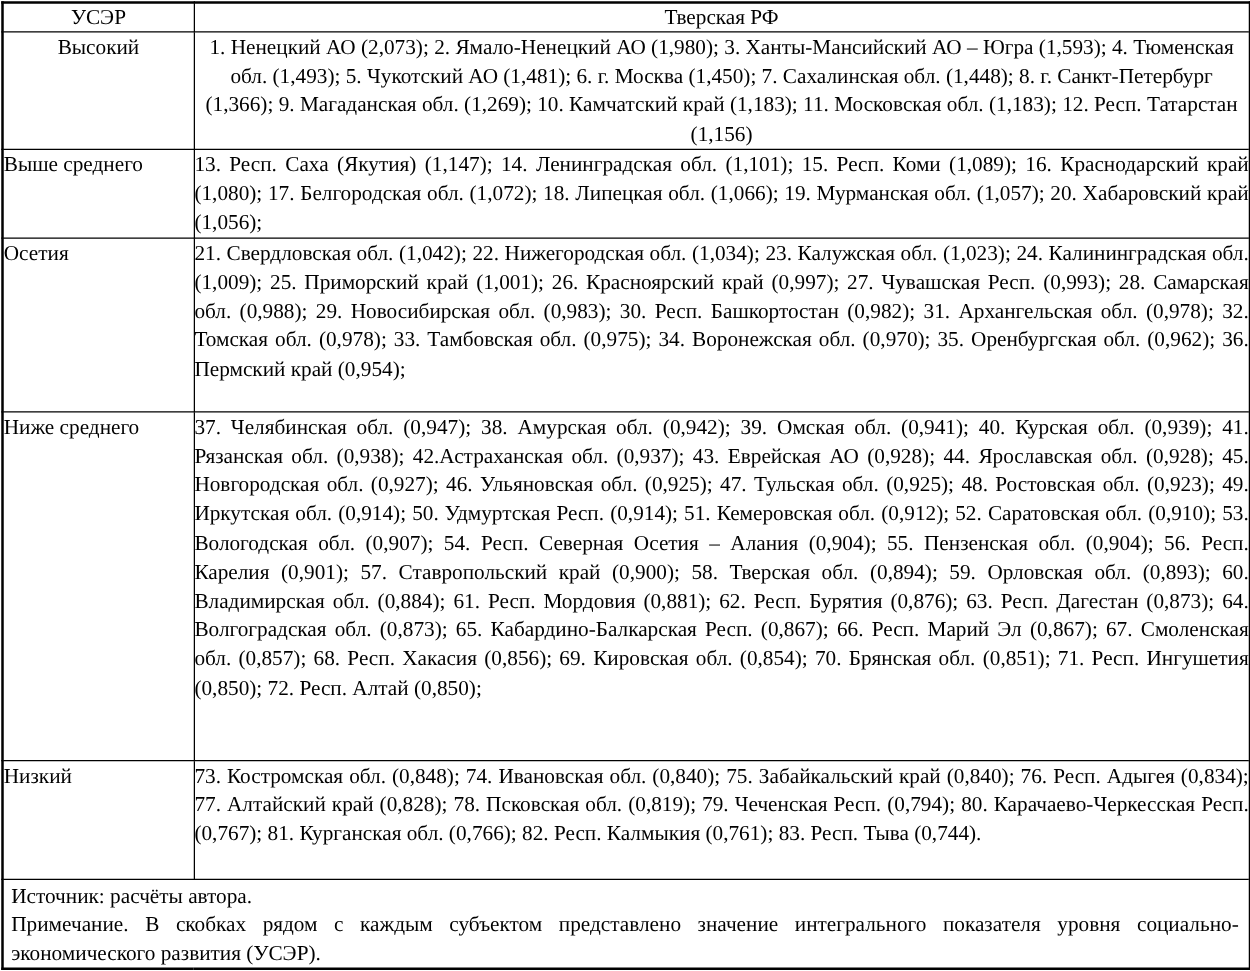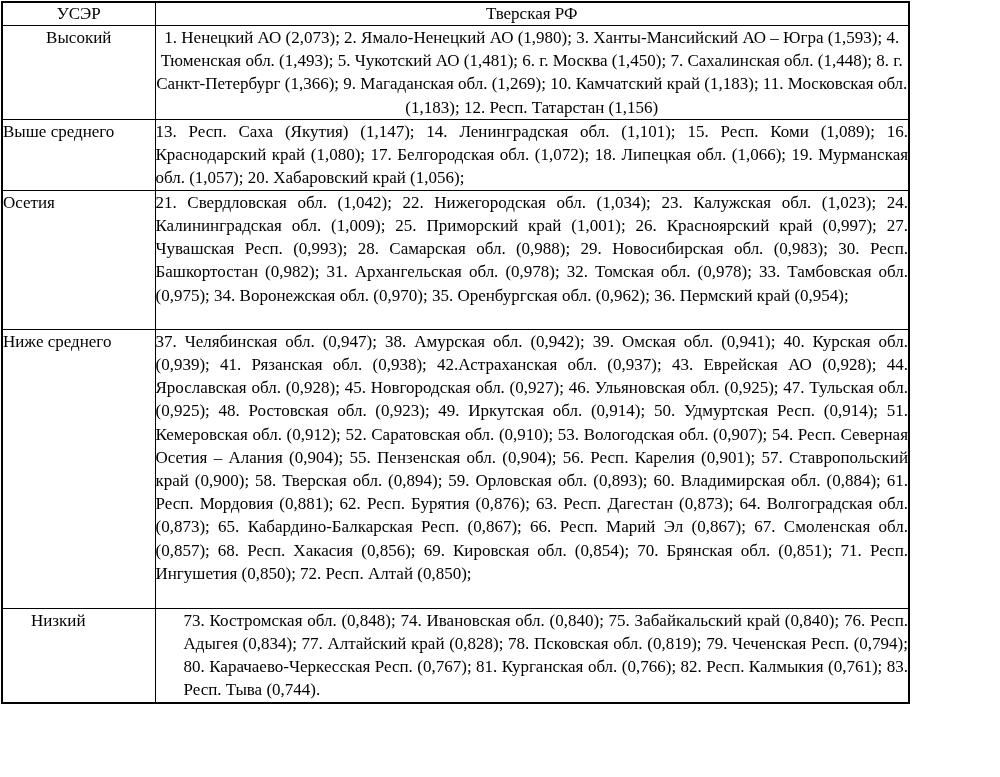--- a/index.html
+++ b/index.html
@@ -20,7 +20,7 @@
     overflow: hidden;
   }
   table.usep {
-    width: 909px;
+    width: 1000px;
     border-collapse: collapse;
     table-layout: fixed;
     border: 2px solid #000000;

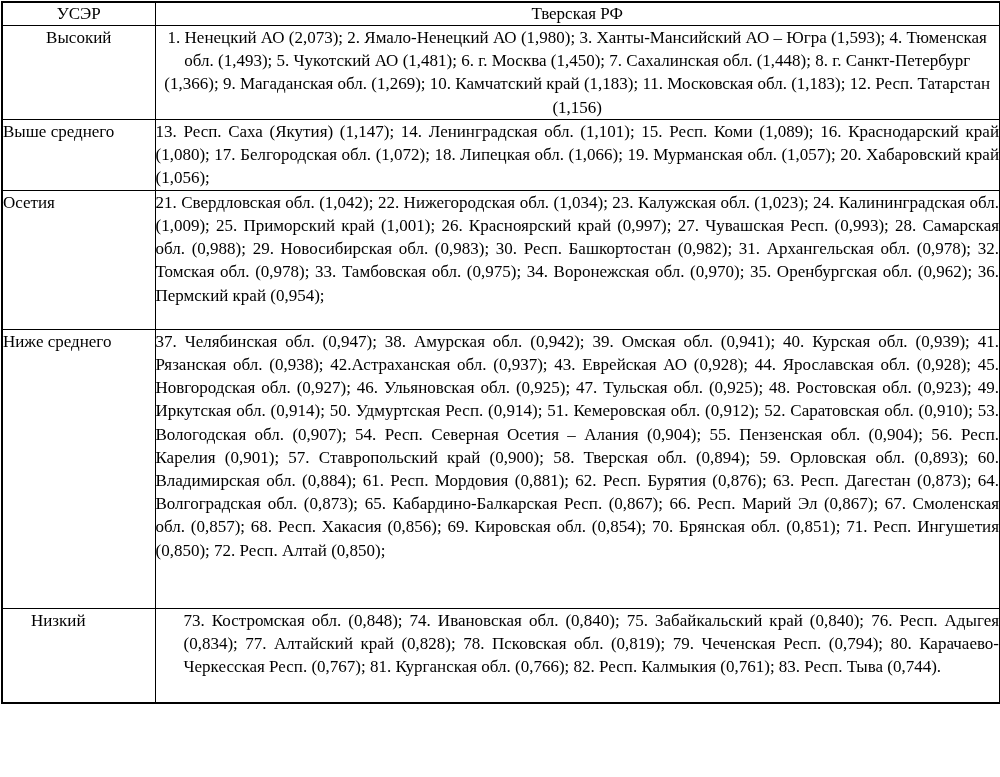--- a/index.html
+++ b/index.html
@@ -52,7 +52,7 @@
   tr.r2 td { height: 71px; }
   tr.r3 td { height: 139px; }
   tr.r4 td { height: 279px; margin-left: 33px; }
-  tr.r5 td { height: 95px; padding-left: 28px; }
+  tr.r5 td { height: 95px; }
   tr.r-notes td {
     height: 68px;
     padding: 1px 8px 0 6px;

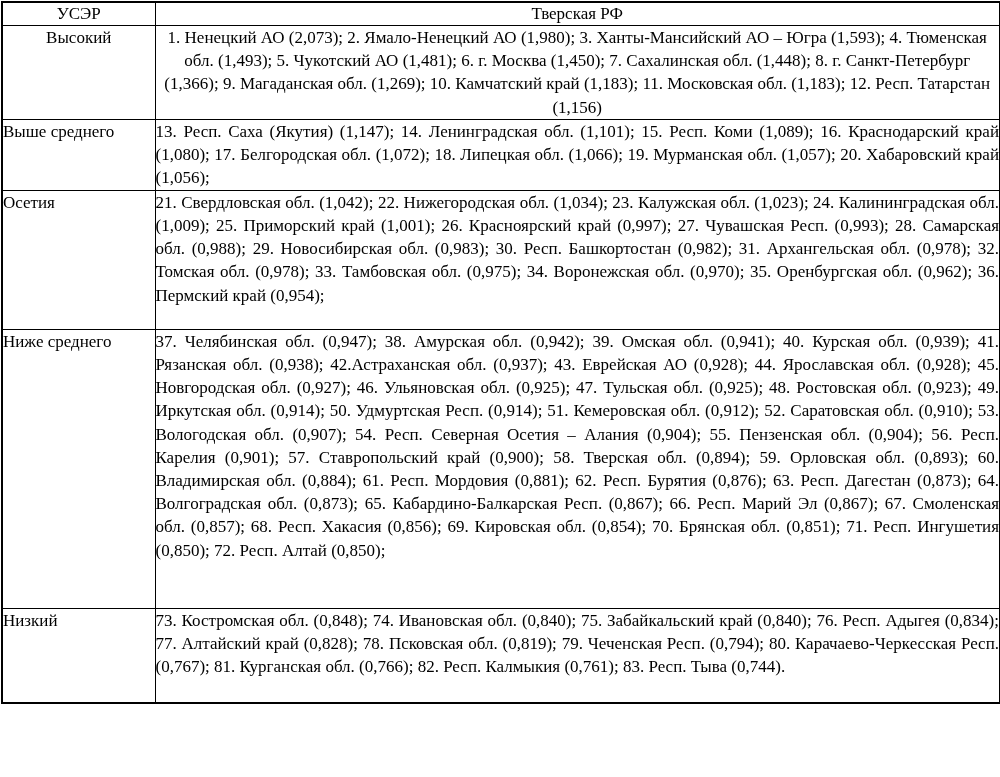--- a/index.html
+++ b/index.html
@@ -94,6 +94,12 @@
         <td class="level-cell">Низкий</td>
         <td class="subjects-cell">73. Костромская обл. (0,848); 74. Ивановская обл. (0,840); 75. Забайкальский край (0,840); 76. Респ. Адыгея (0,834); 77. Алтайский край (0,828); 78. Псковская обл. (0,819); 79. Чеченская Респ. (0,794); 80. Карачаево-Черкесская Респ. (0,767); 81. Курганская обл. (0,766); 82. Респ. Калмыкия (0,761); 83. Респ. Тыва (0,744).</td>
       </tr>
+      <tr class="r-notes">
+        <td colspan="2">
+          <div class="source-text">Источник: расчёты автора.</div>
+          <div class="note-text">Примечание. В скобках рядом с каждым субъектом представлено значение интегрального показателя уровня социально-экономического развития (УСЭР).</div>
+        </td>
+      </tr>
     </tbody>
   </table>
 </div>

